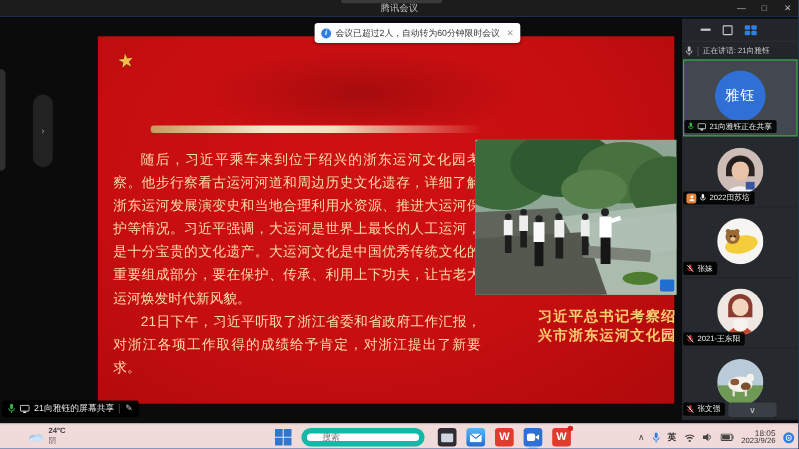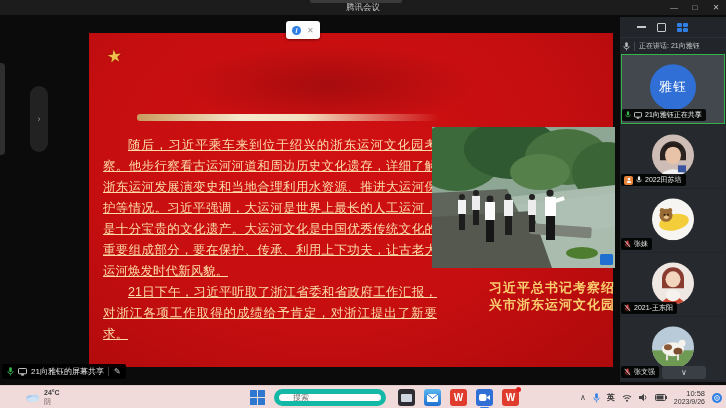--- a/index.html
+++ b/index.html
@@ -189,6 +189,7 @@
 
     <div class="notify">
       <span class="info-ic">i</span>
+      <span class="notify-text">会议已超过2人，自动转为60分钟限时会议</span>
       <span class="notify-close">✕</span>
     </div>
 

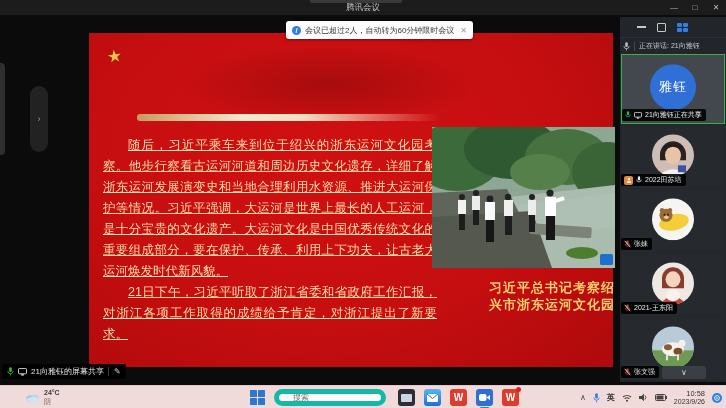--- a/index.html
+++ b/index.html
@@ -33,7 +33,7 @@
                      background:radial-gradient(ellipse at 50% 60%, rgba(120,8,8,.45), rgba(120,8,8,0) 70%); }
   .slide-text { position:absolute; left:14px; top:102px; width:334px; color:#fcdca6;
                 font-size:12.5px; line-height:21px; text-align:justify; }
-  .slide-text p { text-indent:2em;text-decoration:underline; }
+  .slide-text p { text-indent:2em; }
   .slide-photo { position:absolute; left:343px; top:94px; width:183px; height:141px; background:#587a52; }
   .slide-photo svg { display:block; }
   .slide-caption { position:absolute; left:356px; top:246px; width:170px; text-align:right;

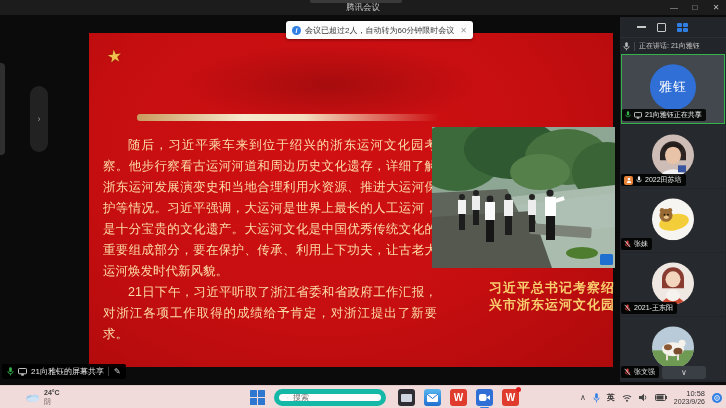--- a/index.html
+++ b/index.html
@@ -418,7 +418,7 @@
         <rect x="11" y="2" width="1" height="3" fill="#444"></rect>
       </svg>
       <div class="clock">
-        <div class="t">10:58</div>
+        <div class="t">18:05</div>
         <div class="d">2023/9/26</div>
       </div>
       <span class="notif-circle">

